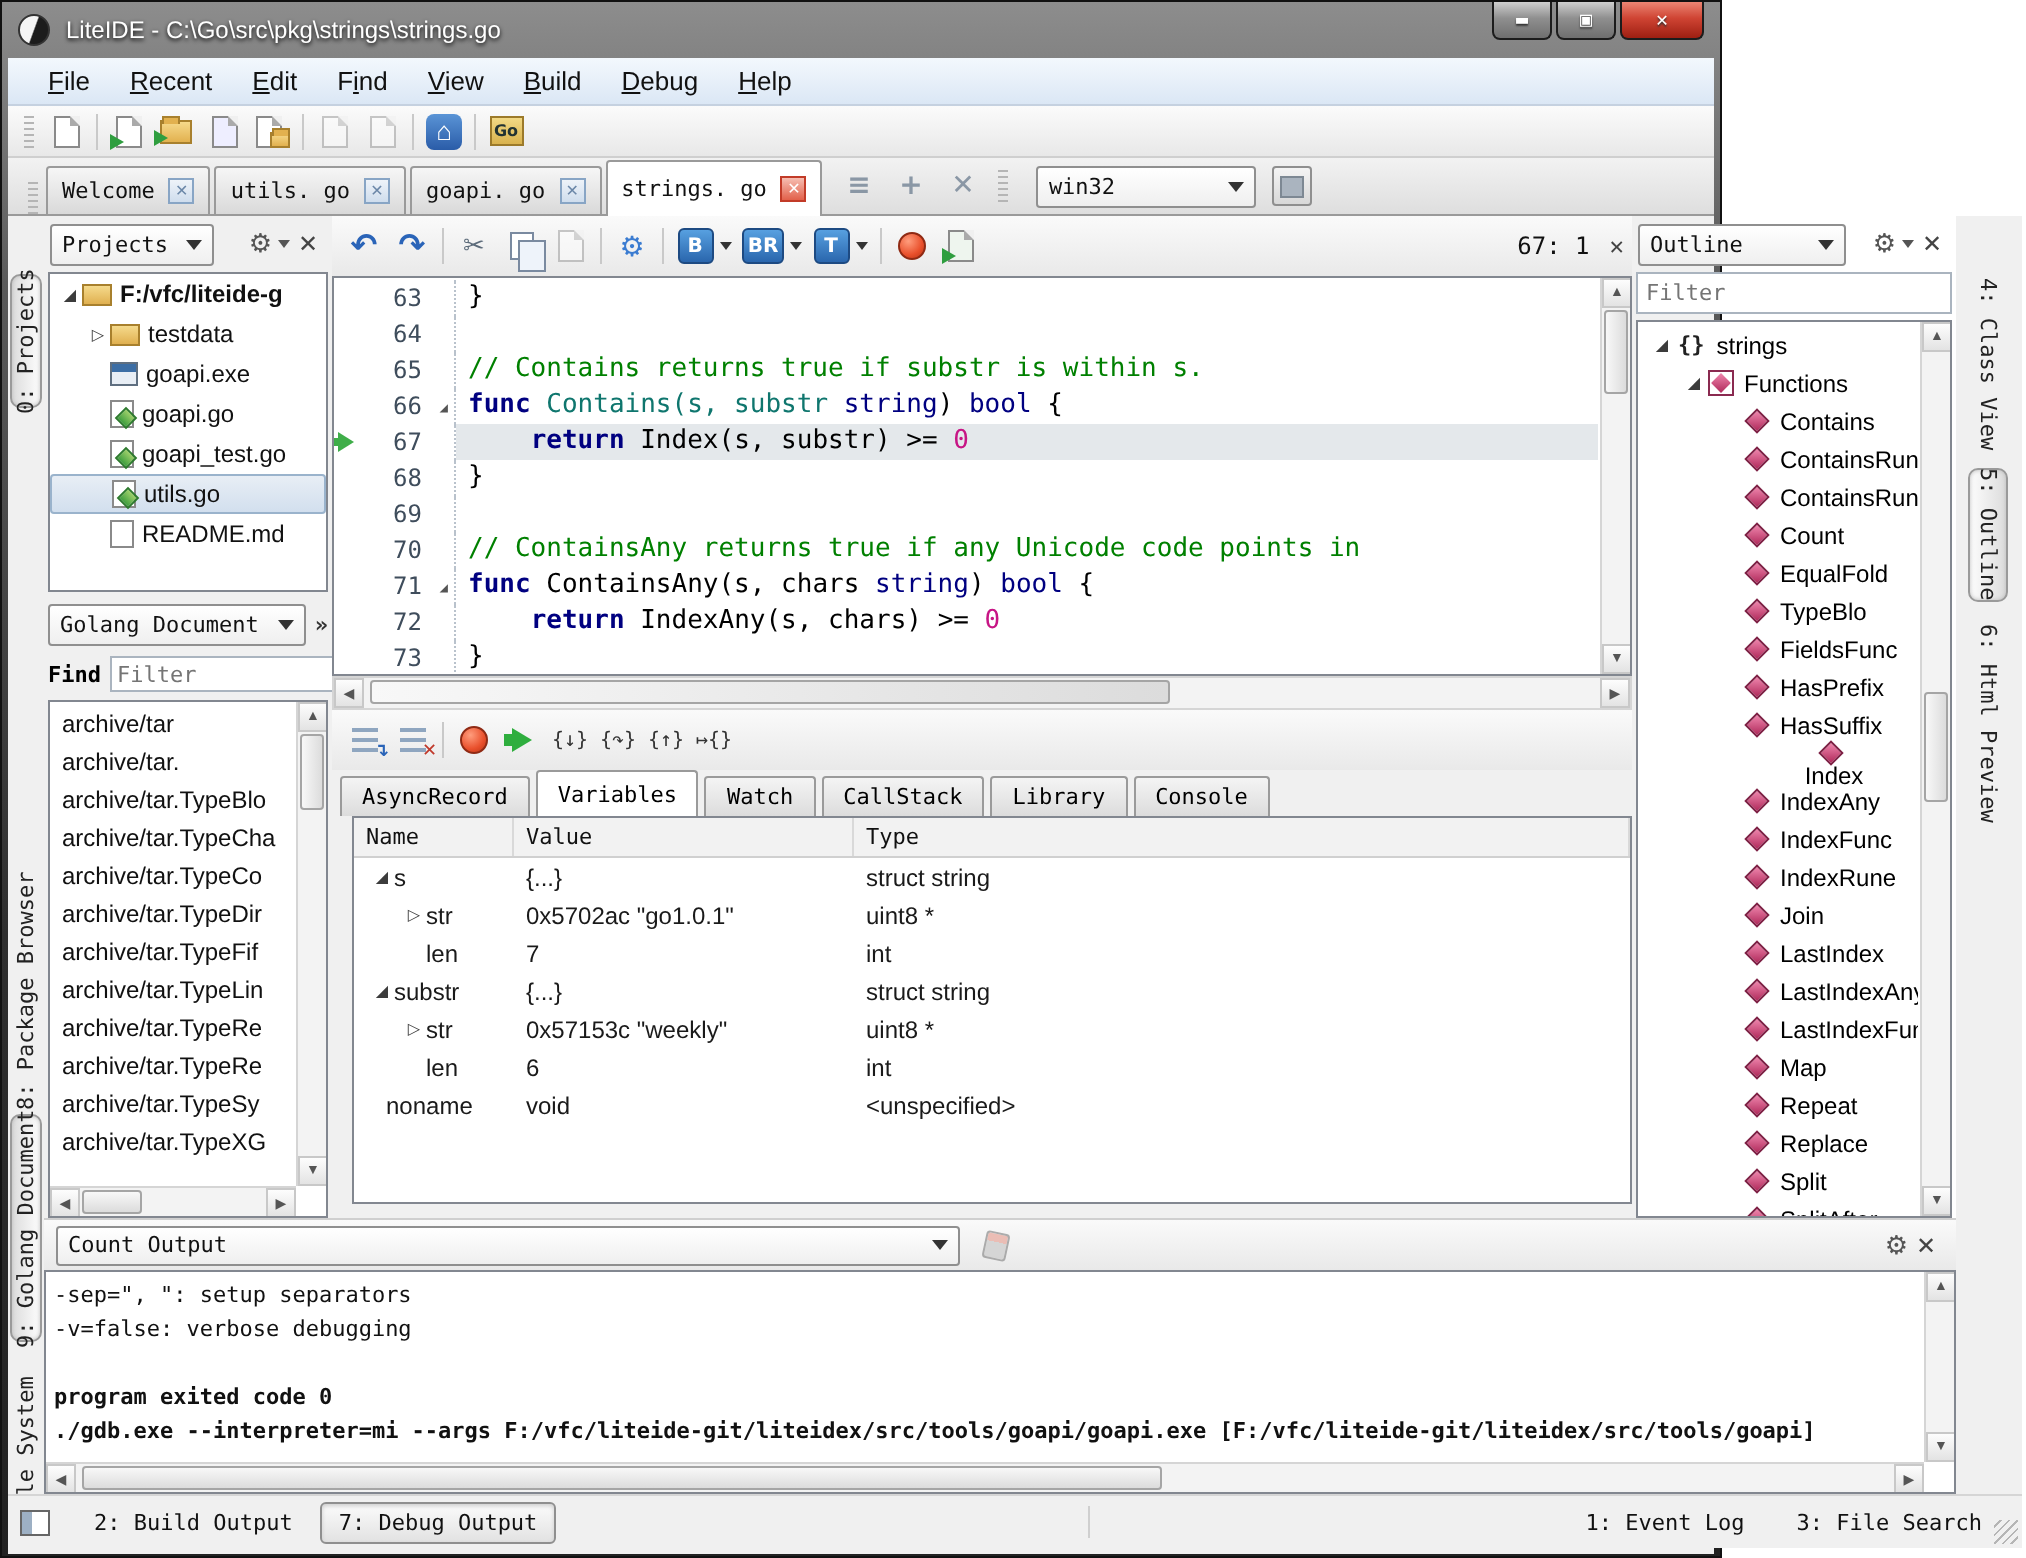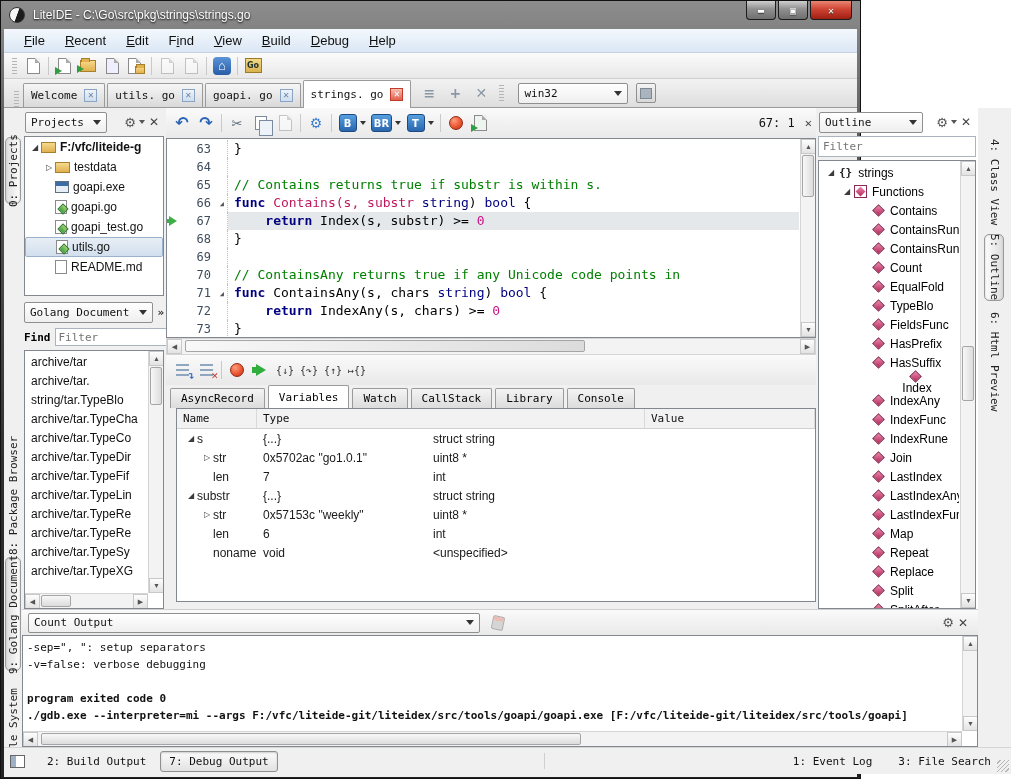--- a/index.html
+++ b/index.html
@@ -468,7 +468,7 @@
               <span class="fold-col">
                 <span class="fold-mark">◢</span>
               </span>
-              <span class="code-text"><span style="color: rgb(0, 0, 128); font-weight: bold;">func</span><span style="color: #be185d;"> Contains(s, substr </span><span style="color: rgb(0, 0, 128);">string</span><span style="color: rgb(0, 0, 0);">) </span><span style="color: rgb(0, 0, 128);">bool</span><span style="color: rgb(0, 0, 0);"> {</span></span>
+              <span class="code-text"><span style="color: rgb(0, 0, 128); font-weight: bold;">func</span><span style="color: #0f766e;"> Contains(s, substr </span><span style="color: rgb(0, 0, 128);">string</span><span style="color: rgb(0, 0, 0);">) </span><span style="color: rgb(0, 0, 128);">bool</span><span style="color: rgb(0, 0, 0);"> {</span></span>
             </div>
             <div class="code-line current">
               <span class="gut-mark">

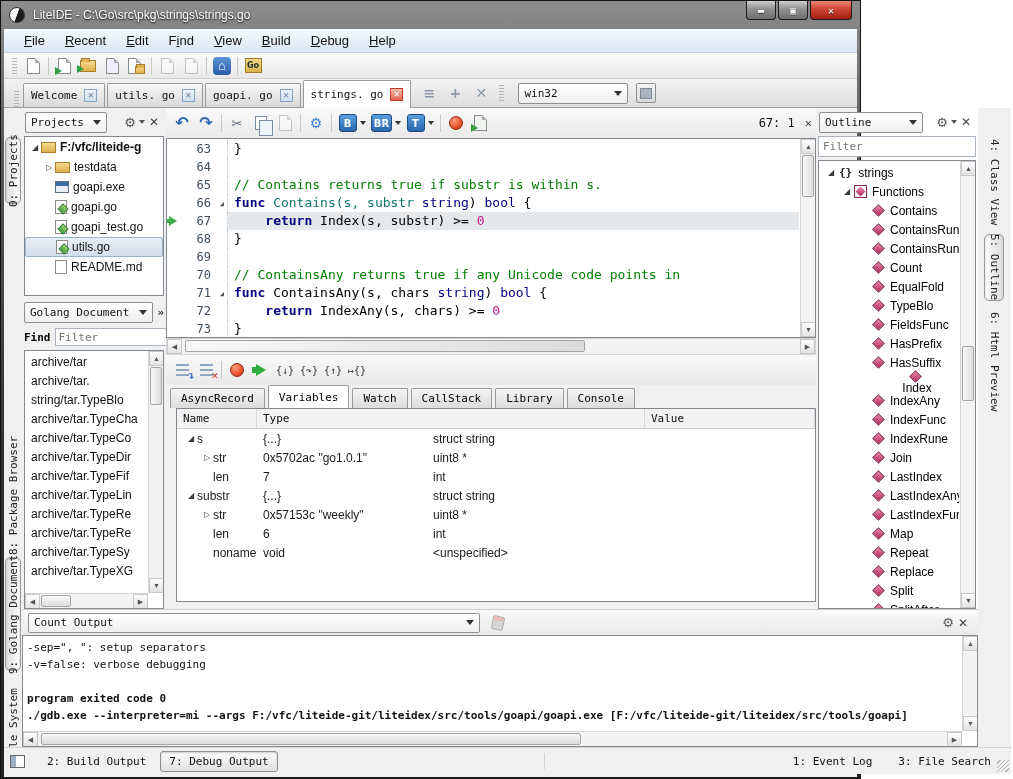--- a/index.html
+++ b/index.html
@@ -371,7 +371,7 @@
         <div id="pkg-list" style="position:absolute;left:0;top:2px;right:16px;bottom:16px;overflow:hidden">
             <div class="pkg-item">archive/tar</div>
             <div class="pkg-item">archive/tar.</div>
-            <div class="pkg-item">string/tar.TypeBlo</div>
+            <div class="pkg-item">archive/tar.TypeBlo</div>
             <div class="pkg-item">archive/tar.TypeCha</div>
             <div class="pkg-item">archive/tar.TypeCo</div>
             <div class="pkg-item">archive/tar.TypeDir</div>

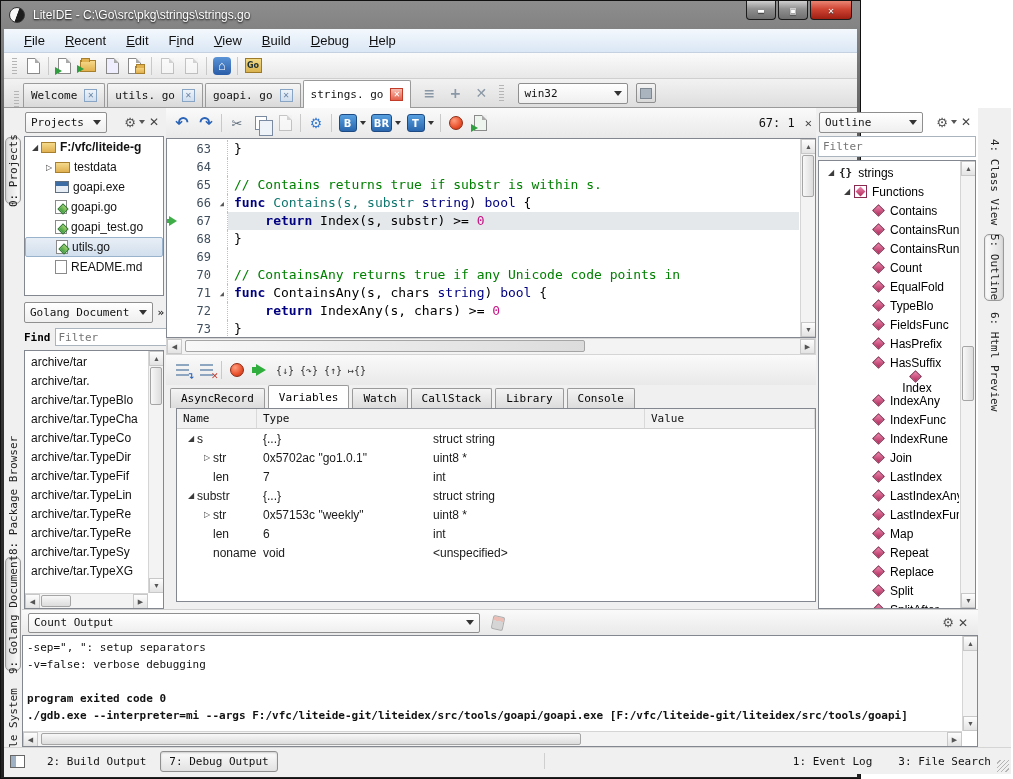--- a/index.html
+++ b/index.html
@@ -566,8 +566,8 @@
       <div class="white-box var-table">
         <div class="vt-header" id="vt-header">
             <div style="width: 80px;">Name</div>
+            <div style="width: 170px;">Value</div>
             <div style="flex: 1 1 0%;">Type</div>
-            <div style="width: 170px;">Value</div>
           </div>
         <div id="vt-rows">
             <div class="vt-row">

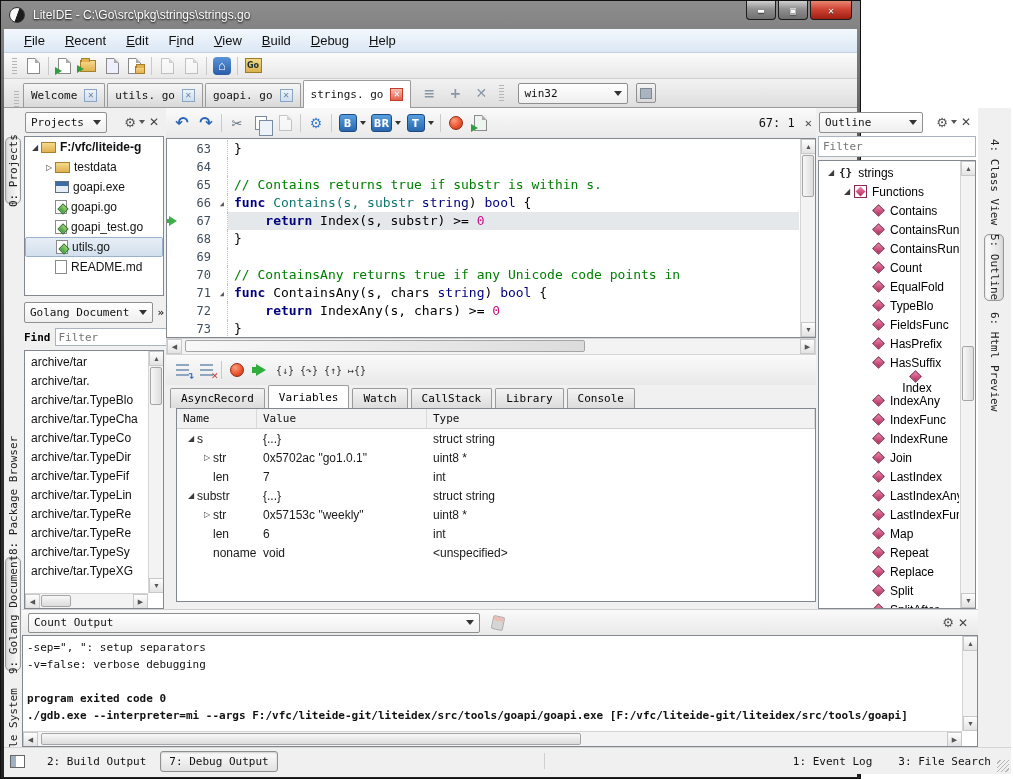--- a/index.html
+++ b/index.html
@@ -619,7 +619,7 @@
               <span class="c-type">int</span>
             </div>
             <div class="vt-row">
-              <span class="c-name" style="padding-left: 24px;">
+              <span class="c-name" style="padding-left: 4px;">
                 <span class="exp"></span>
                 <span>noname</span>
               </span>

